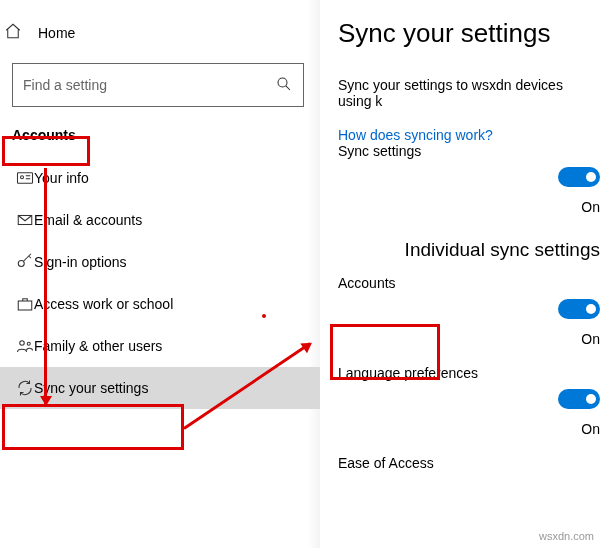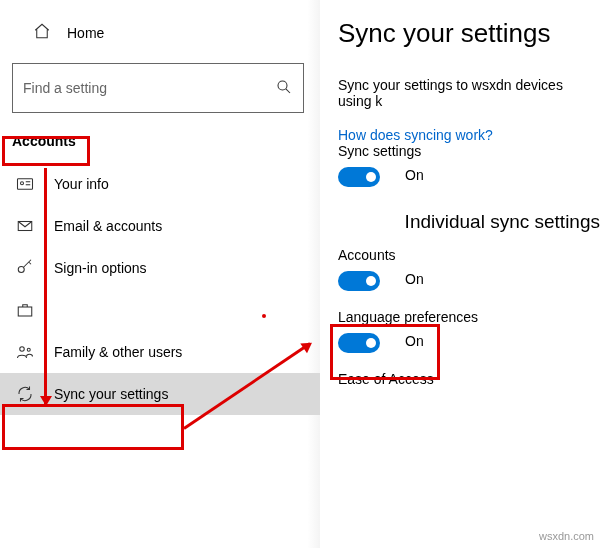--- a/index.html
+++ b/index.html
@@ -27,7 +27,7 @@
   
   .home-row {
     display: flex; align-items: center;
-    padding: 6px 33px;
+    padding: 6px 4px;
     gap: 16px;
     cursor: pointer;
   }

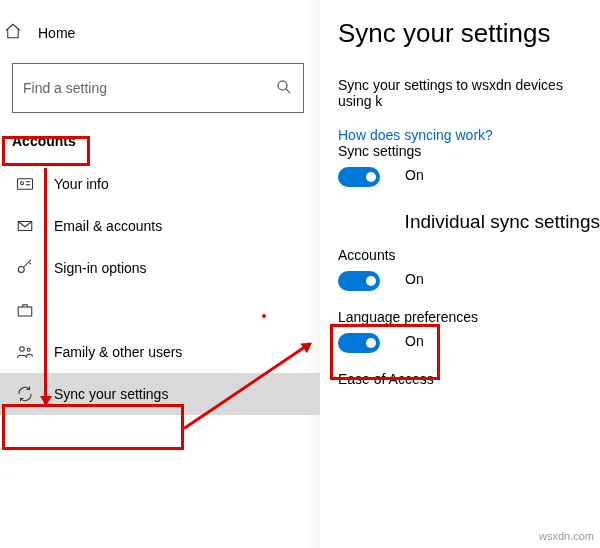--- a/index.html
+++ b/index.html
@@ -37,7 +37,7 @@
     margin: 14px 16px 0 12px;
     display: flex; align-items: center;
     border: 1px solid #666;
-    height: 50px;
+    height: 44px;
     padding: 0 10px;
     color: #666;
   }

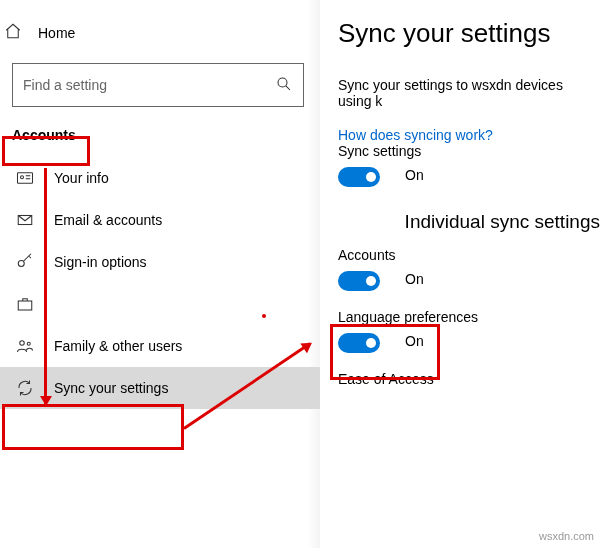--- a/index.html
+++ b/index.html
@@ -57,7 +57,6 @@
   .nav-list { list-style: none; }
   .nav-item {
     display: flex; align-items: center;
-    gap: 20px;
     padding: 12px 16px;
     cursor: pointer;
     font-size: 14px;

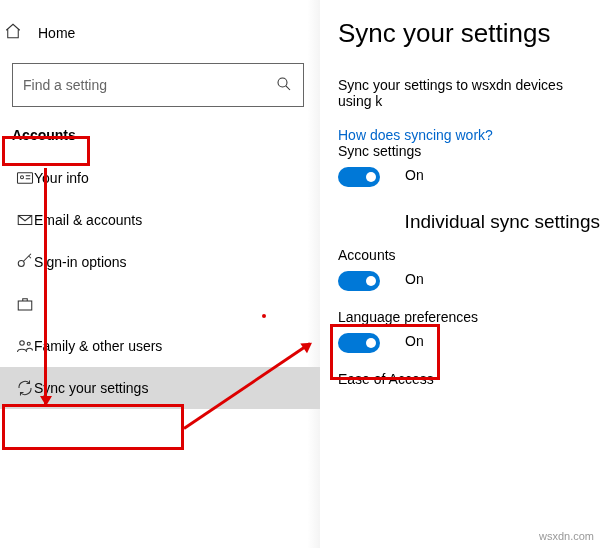--- a/index.html
+++ b/index.html
@@ -70,7 +70,7 @@
   .link { color: #0066cc; font-size: 14px; cursor: pointer; display: inline-block; }
   .sec-label { font-size: 14px; margin-bottom: 8px; }
   .subheading { font-size: 19px; font-weight: 400; margin: 24px 0 14px 0; text-align: right; }
-  .toggle-row { display: flex; align-items: flex-start; gap: 25px; margin-bottom: 18px; }
+  .toggle-row { display: flex; align-items: flex-end; gap: 12px; margin-bottom: 18px; flex-direction: column; }
   .toggle {
     width: 42px; height: 20px; border-radius: 10px;
     position: relative; cursor: pointer;

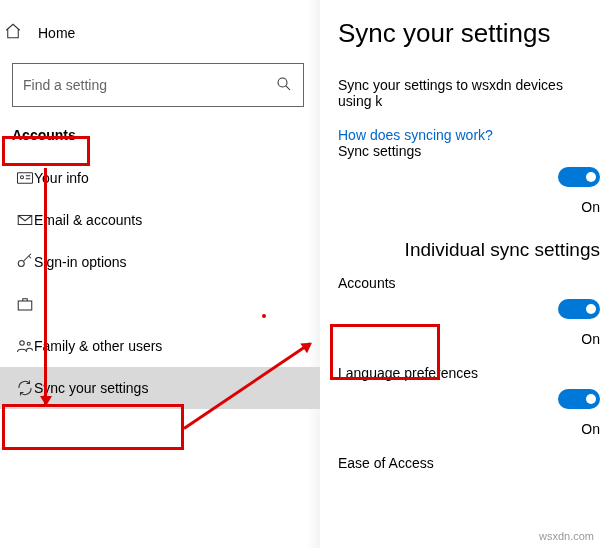--- a/index.html
+++ b/index.html
@@ -182,6 +182,7 @@
               <path d="M9 8 V5 H15 V8"></path>
             </svg>
         </span>
+        <span>Access work or school</span>
       </li>
       <li class="nav-item">
         <span class="icon-slot">

